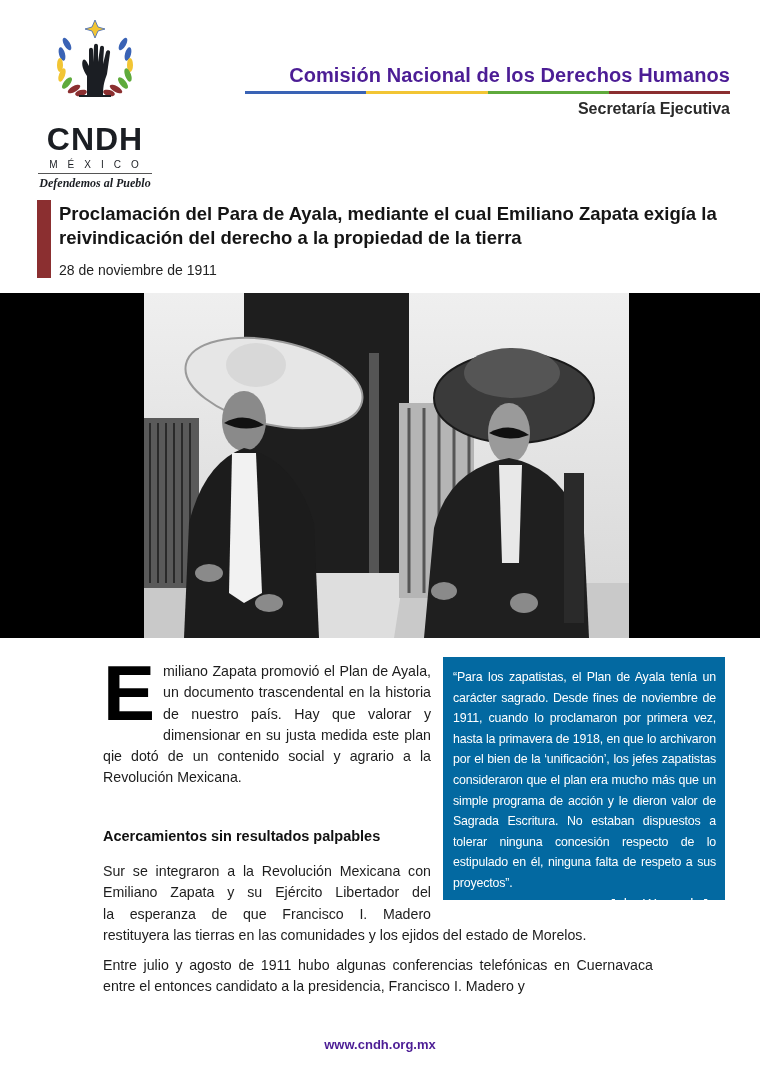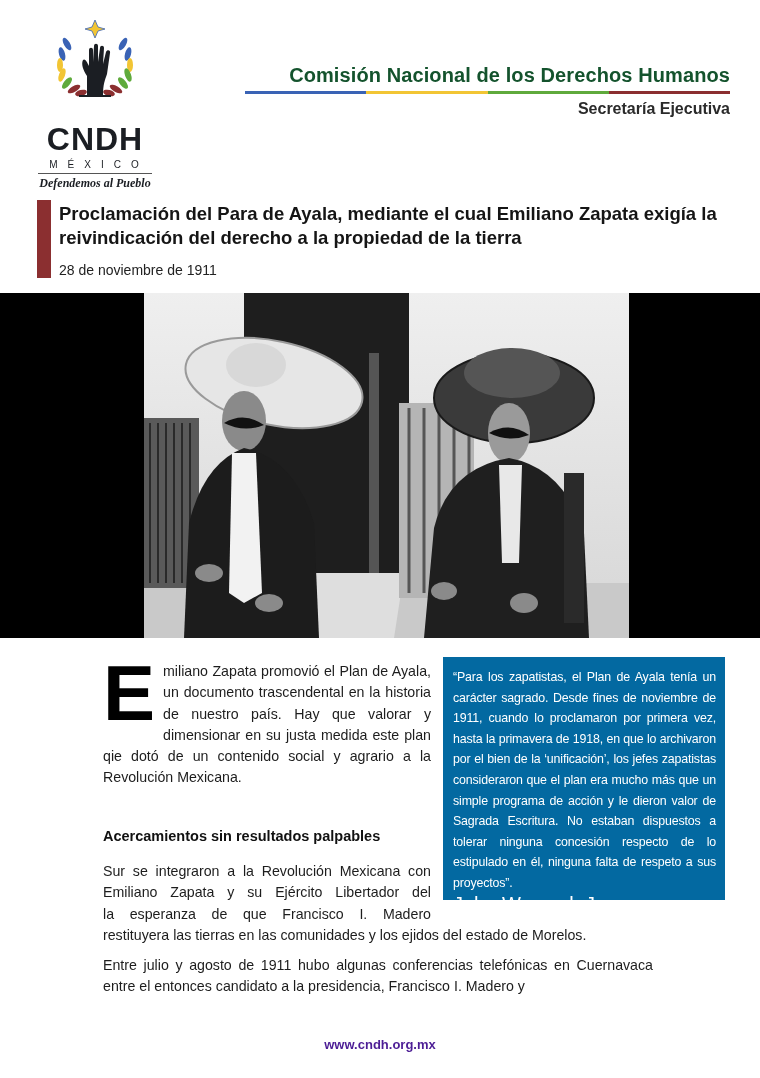--- a/index.html
+++ b/index.html
@@ -15,7 +15,7 @@
   .logo .motto { font-family: "Liberation Serif", serif; font-style: italic; font-weight: bold; font-size: 12px; color: #1b1e23; }
 
   
-  .header-title { position: absolute; right: 30px; top: 64px; font-weight: bold; font-size: 20px; color: #14532d; letter-spacing: 0.1px; white-space: nowrap; }
+  .header-title { position: absolute; right: 30px; top: 64px; font-weight: bold; font-size: 20px; color: #4c1d95; letter-spacing: 0.1px; white-space: nowrap; }
   .color-bar { position: absolute; left: 245px; top: 91px; width: 485px; height: 3px; display: flex; }
   .color-bar span { flex: 1; height: 3px; }
   .header-sub { position: absolute; right: 30px; top: 100px; font-size: 16px; color: #2a2a2a; white-space: nowrap; font-weight: bold; }

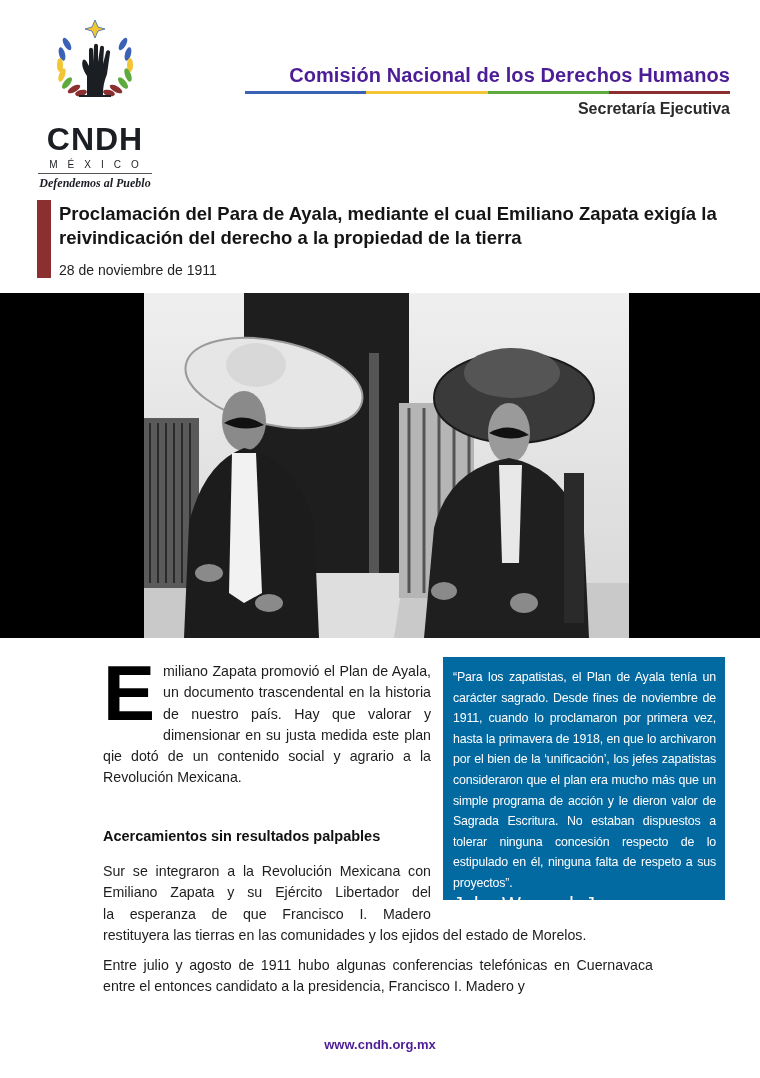--- a/index.html
+++ b/index.html
@@ -40,7 +40,7 @@
   
   .quote { position: absolute; left: 443px; top: 657px; width: 282px; height: 243px; background: #0369a1; color: #ffffff; padding: 10px 9px 8px 10px; }
   .quote-text { font-size: 12.4px; line-height: 20.6px; text-align: justify; letter-spacing: -0.15px; }
-  .quote-author { font-size: 20px; margin-top: 2px; line-height: 16px; }
+  .quote-author { text-align: right; font-size: 14px; margin-top: 2px; line-height: 16px; }
   .quote-role { text-align: right; font-size: 12.5px; line-height: 16px; }
 
   

